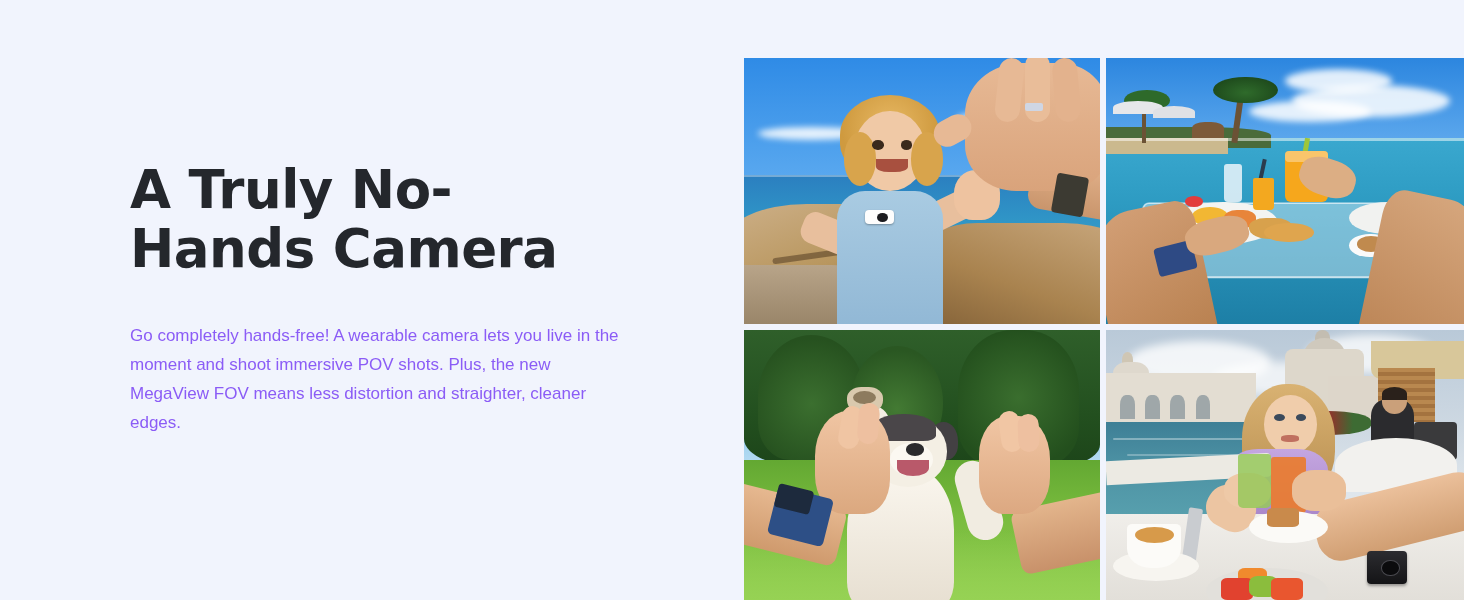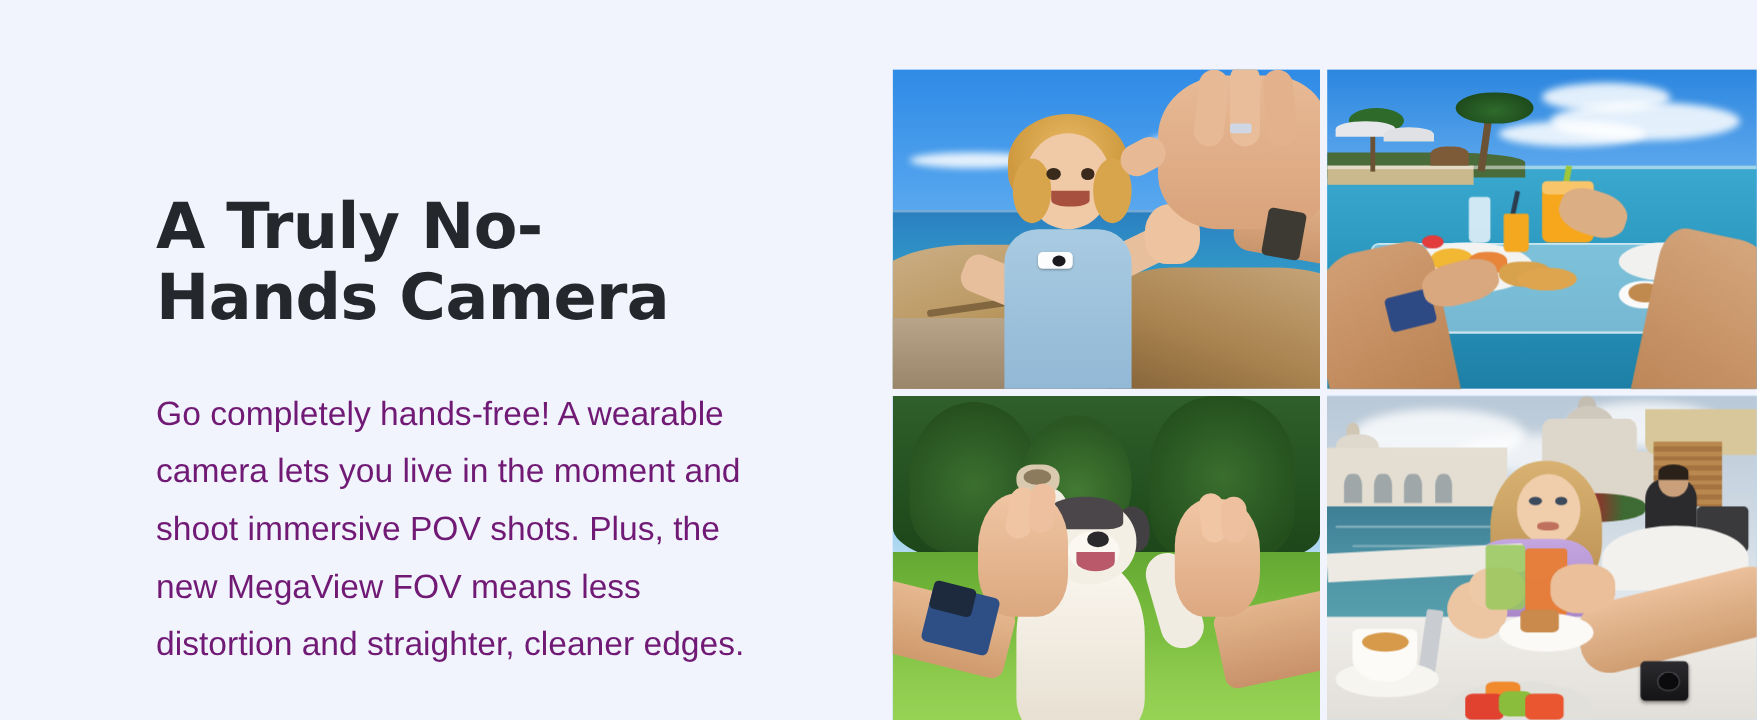--- a/index.html
+++ b/index.html
@@ -24,10 +24,10 @@
   }
   .body-copy{
     margin:42px 0 0 0;
-    font-size:28px;
+    font-size:17px;
     line-height:1.72;
     font-weight:400;
-    color:#701a75;
+    color:#8b5cf6;
     max-width:495px;
   }
 

